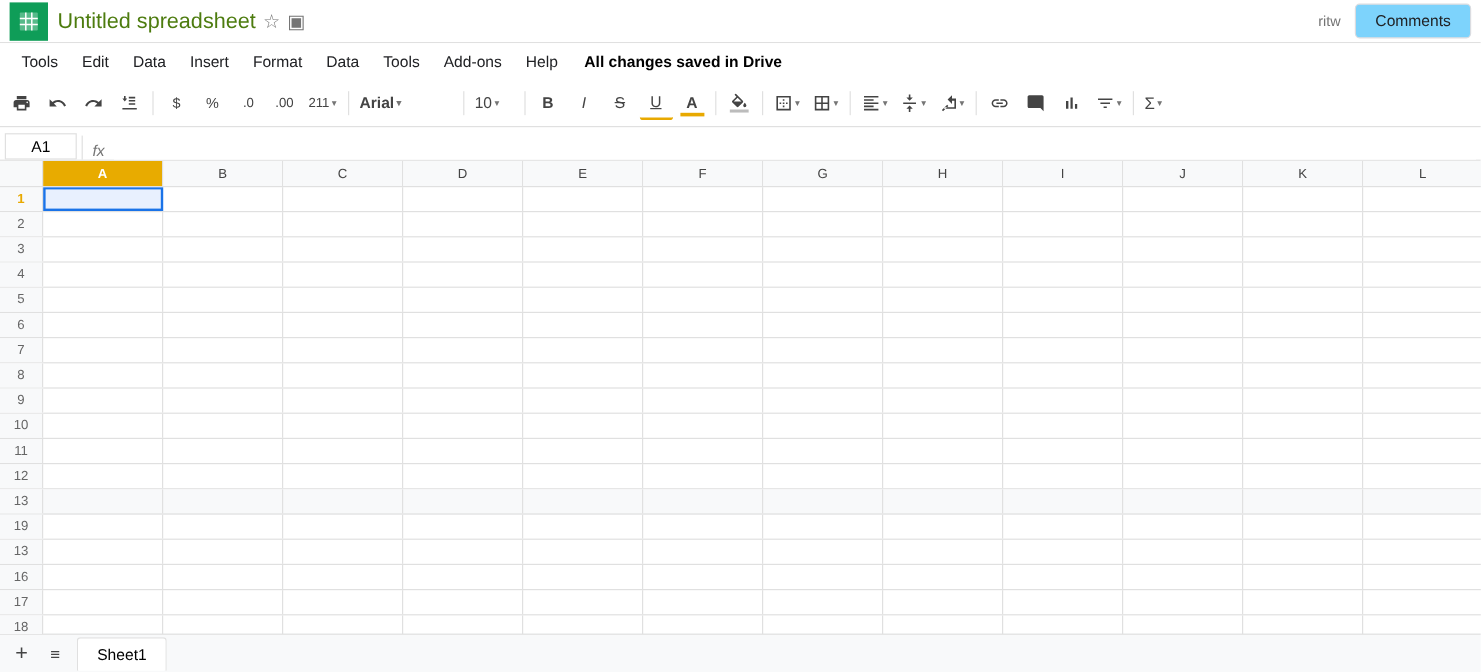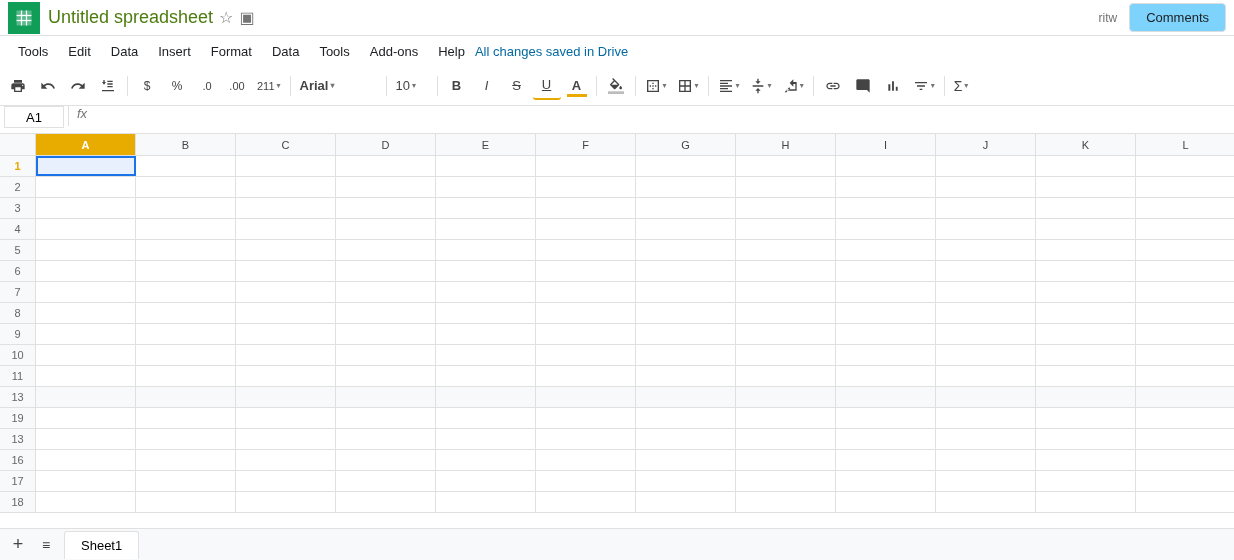--- a/index.html
+++ b/index.html
@@ -52,8 +52,10 @@
       border-radius: 3px;
     }
     #save-status {
+      margin-left: 12px;
       font-size: 13px;
-      color: #0369a1;
+      color: #000000;
+      font-weight: bold;
     }
 
     

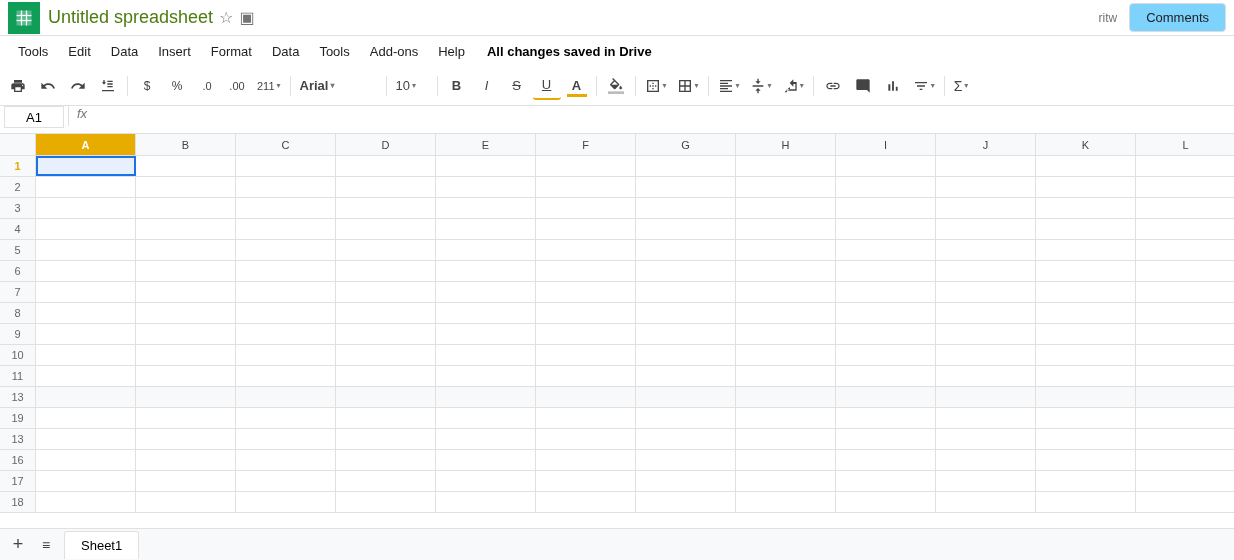--- a/index.html
+++ b/index.html
@@ -97,7 +97,7 @@
     
     #formula-bar {
       display: flex;
-      align-items: flex-start;
+      align-items: flex-end;
       height: 28px;
       border-bottom: 1px solid #e0e0e0;
       padding: 0 4px;

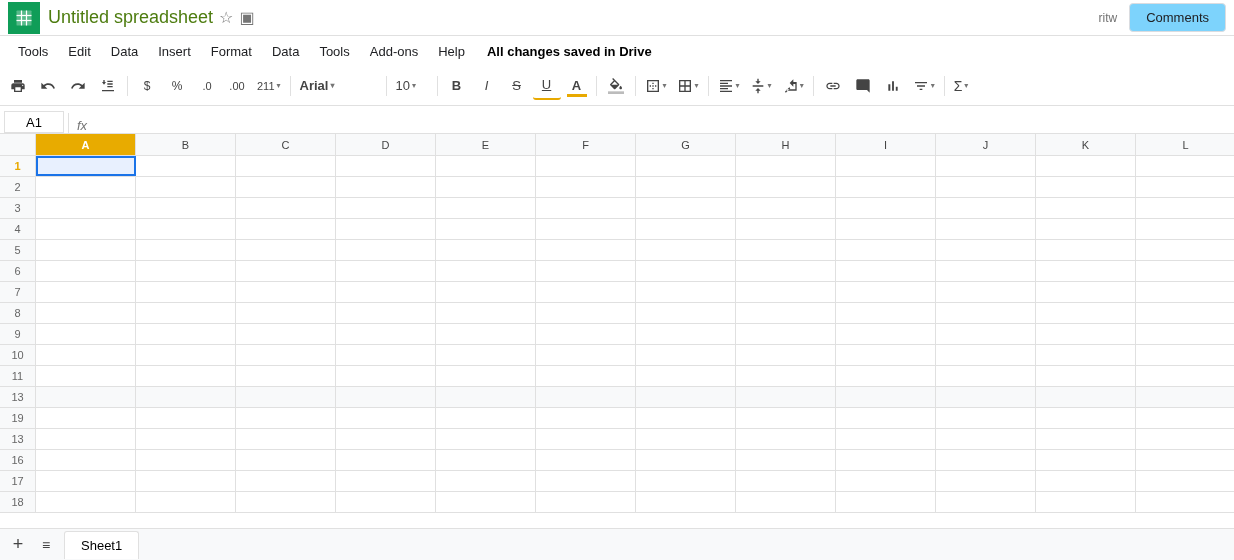--- a/index.html
+++ b/index.html
@@ -634,6 +634,21 @@
           <div class="grid-cell cell-k"></div>
           <div class="grid-cell cell-l"></div>
         </div>
+        <div class="grid-row row-12">
+          <div class="row-num">12</div>
+          <div class="grid-cell cell-a"></div>
+          <div class="grid-cell cell-b"></div>
+          <div class="grid-cell cell-c"></div>
+          <div class="grid-cell cell-d"></div>
+          <div class="grid-cell cell-e"></div>
+          <div class="grid-cell cell-f"></div>
+          <div class="grid-cell cell-g"></div>
+          <div class="grid-cell cell-h"></div>
+          <div class="grid-cell cell-i"></div>
+          <div class="grid-cell cell-j"></div>
+          <div class="grid-cell cell-k"></div>
+          <div class="grid-cell cell-l"></div>
+        </div>
         <div class="grid-row row-13" style="background: rgb(248, 249, 250);">
           <div class="row-num">13</div>
           <div class="grid-cell cell-a"></div>

